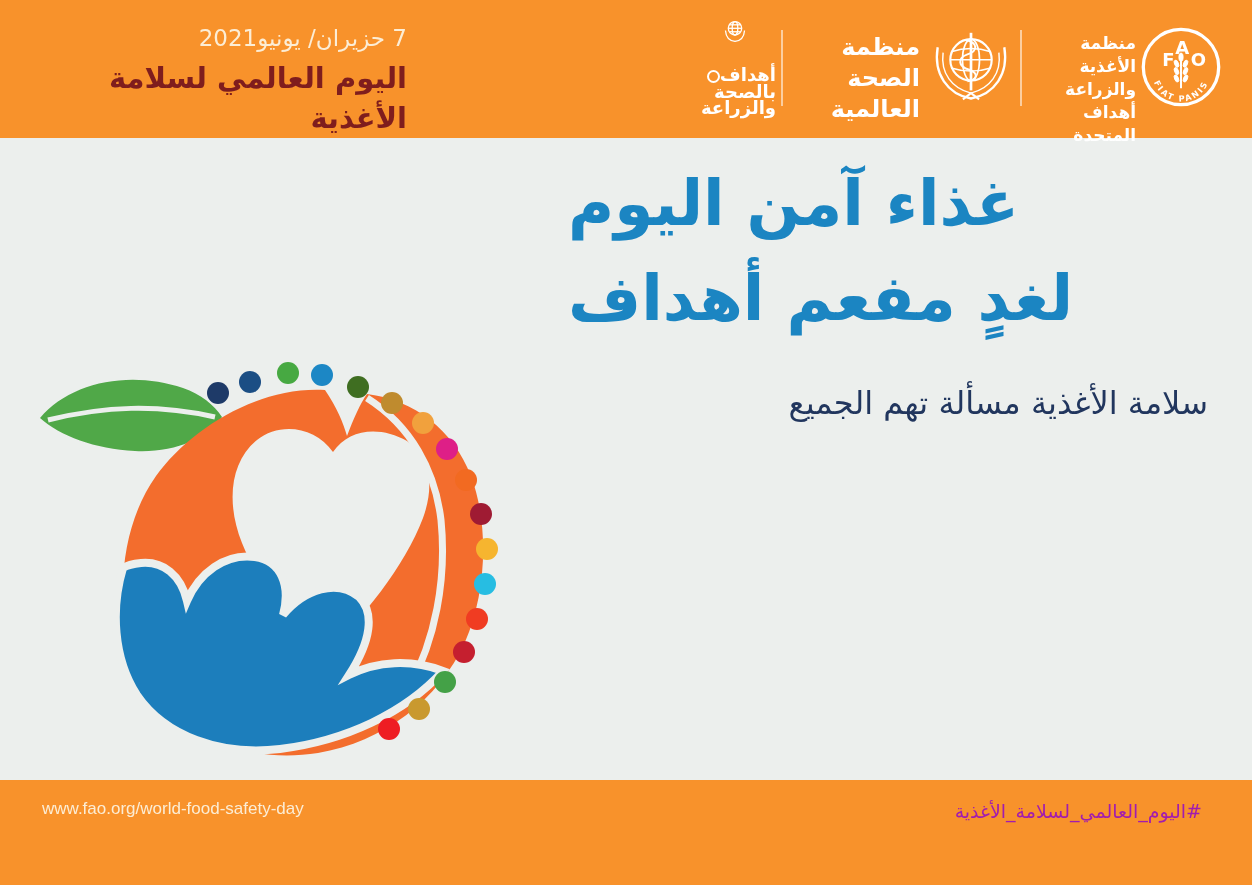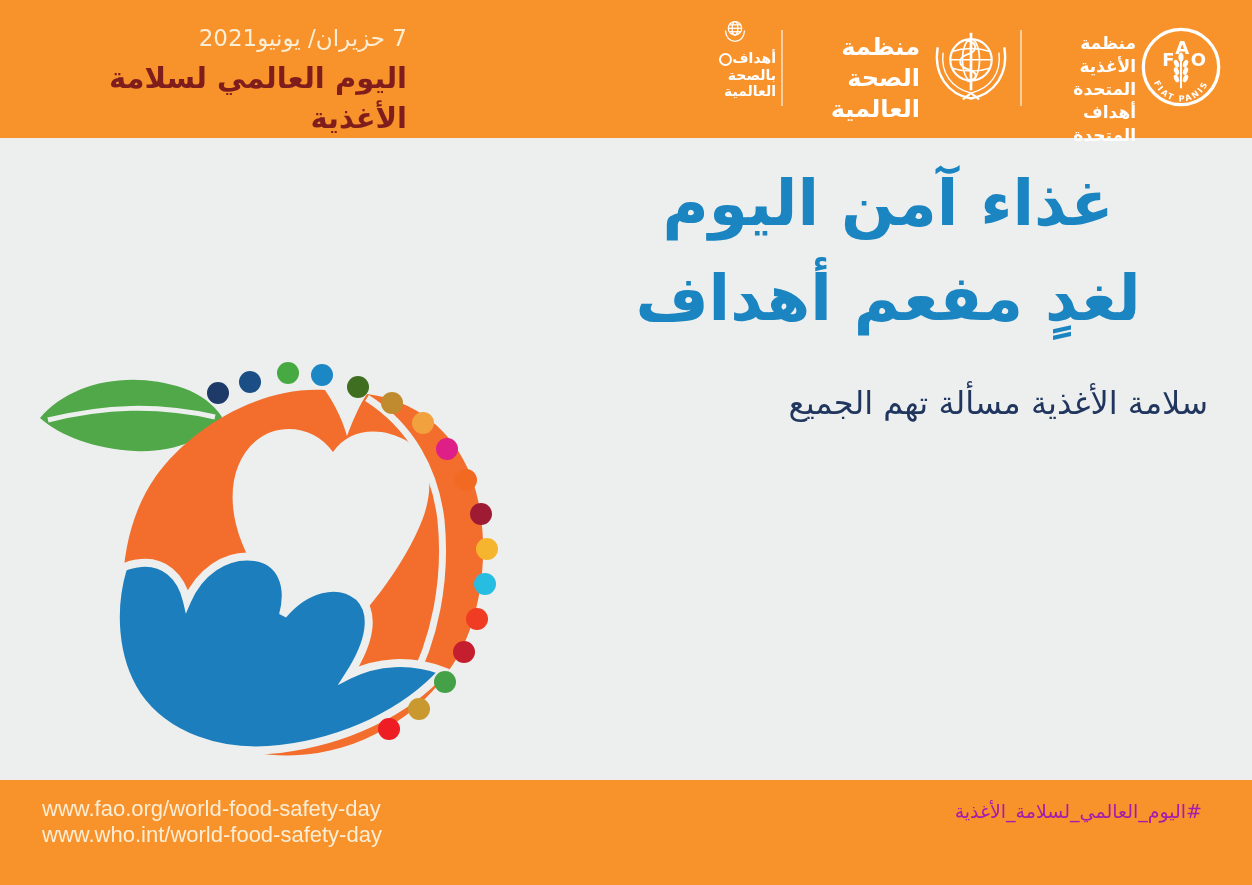--- a/index.html
+++ b/index.html
@@ -19,7 +19,7 @@
   .vdivider{position:absolute;top:30px;height:76px;width:2px;background:rgba(255,255,255,.55);}
   #divider-1{left:781px;} #divider-2{left:1020px;}
   #sdg-block{position:absolute;left:694px;top:18px;width:82px;text-align:center;color:#fff;}
-  #sdg-text{direction:rtl;text-align:right;font-weight:bold;font-size:14px;line-height:16.5px;margin-top:2px;}
+  #sdg-text{direction:rtl;text-align:right;font-weight:bold;font-size:18px;line-height:16.5px;margin-top:19px;}
   .sdg-wheel{display:inline-block;width:9px;height:9px;border:2px solid #fff;border-radius:50%;margin:0 0 0 2px;vertical-align:middle;}
   #who-text{position:absolute;left:786px;top:32px;width:134px;direction:rtl;text-align:right;color:#fff;font-weight:bold;font-size:24px;line-height:31px;}
   #who-emblem{position:absolute;left:926px;top:22px;}

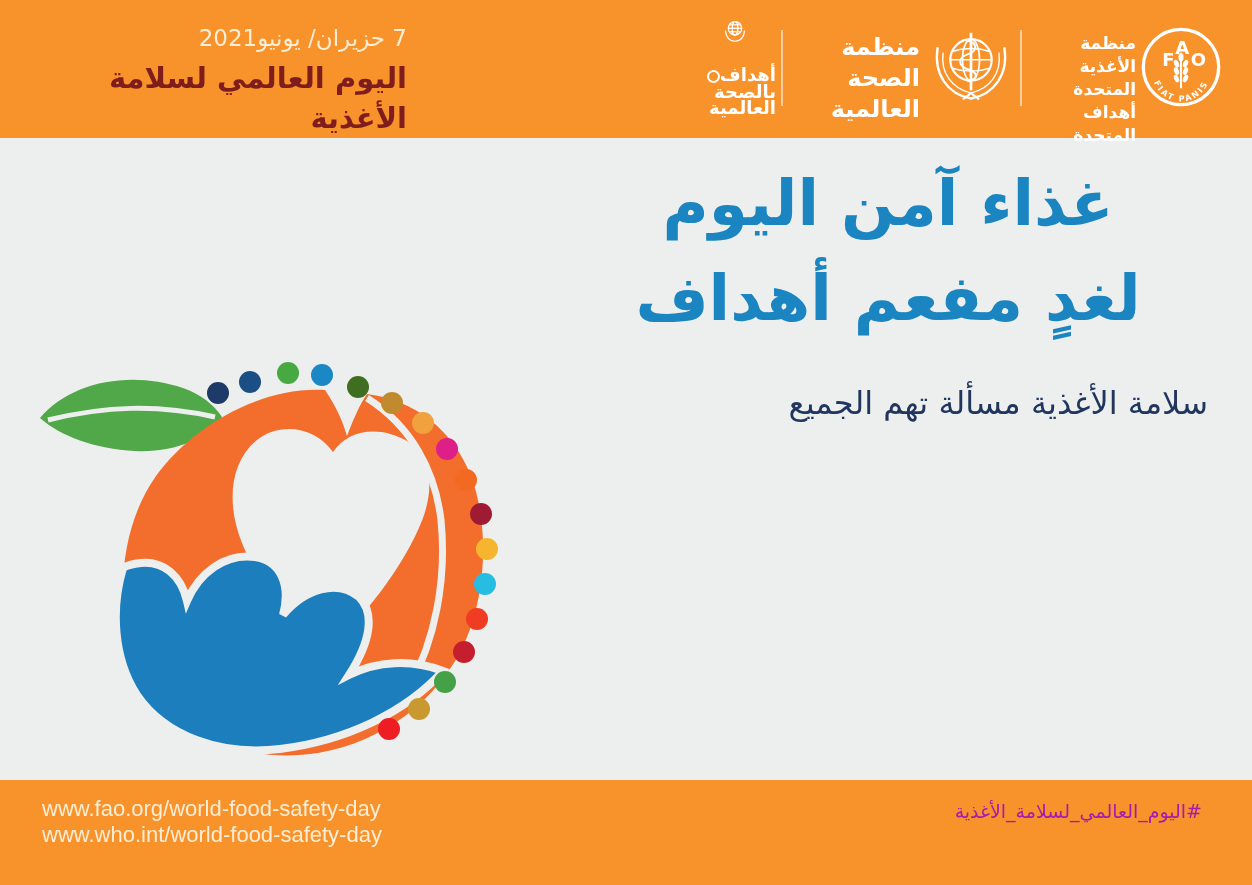--- a/index.html
+++ b/index.html
@@ -92,7 +92,7 @@
 
   <div id="fao-text">
     <div>منظمة</div>
-    <div>الأغذية المتحدة</div>
+    <div>الأغذية والزراعة</div>
     <div>أهداف المتحدة</div>
   </div>
   <svg id="fao-emblem" width="82" height="82" viewBox="0 0 100 100">

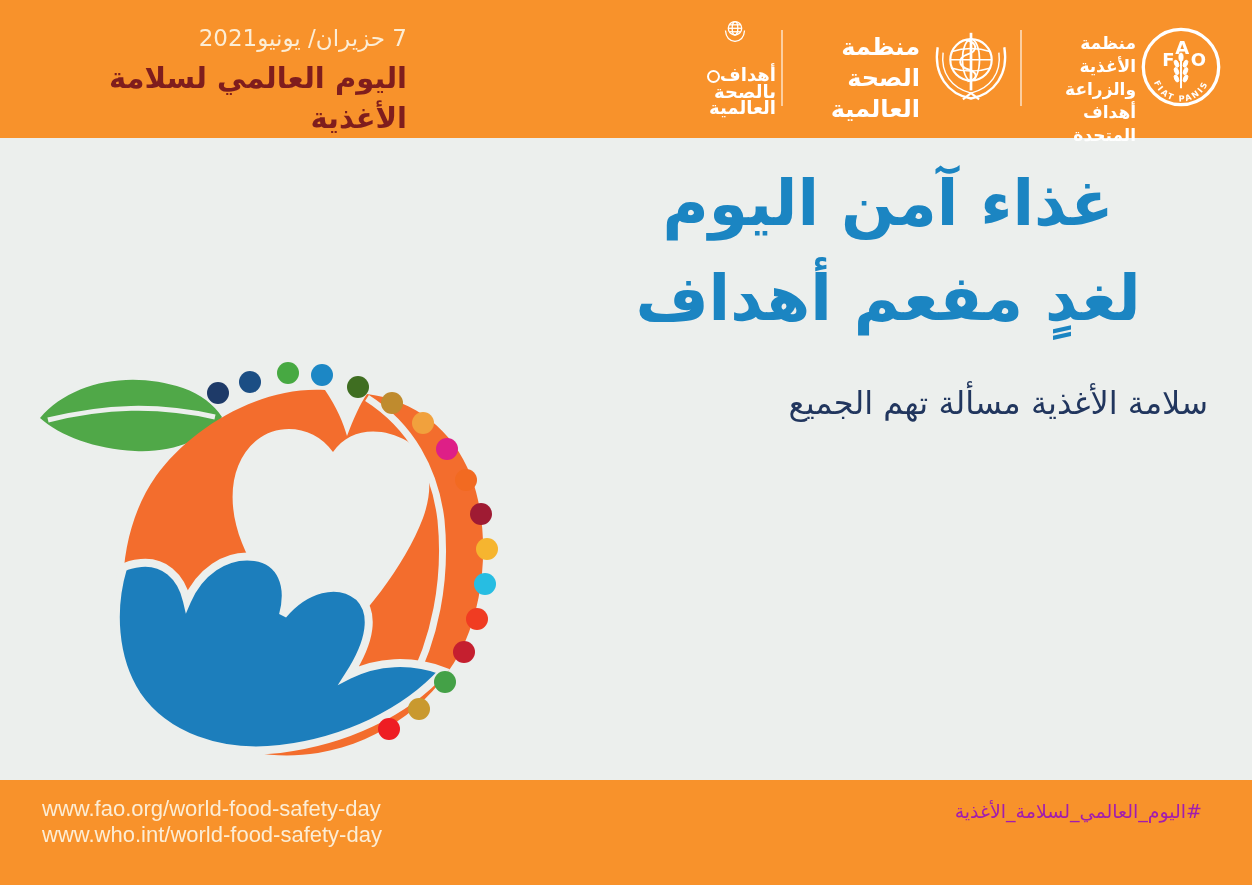--- a/index.html
+++ b/index.html
@@ -63,7 +63,7 @@
     <div id="sdg-text">
       <div><span>أهداف</span><span class="sdg-wheel"></span></div>
       <div>بالصحة</div>
-      <div>العالمية</div>
+      <div>والزراعة</div>
     </div>
   </div>
 

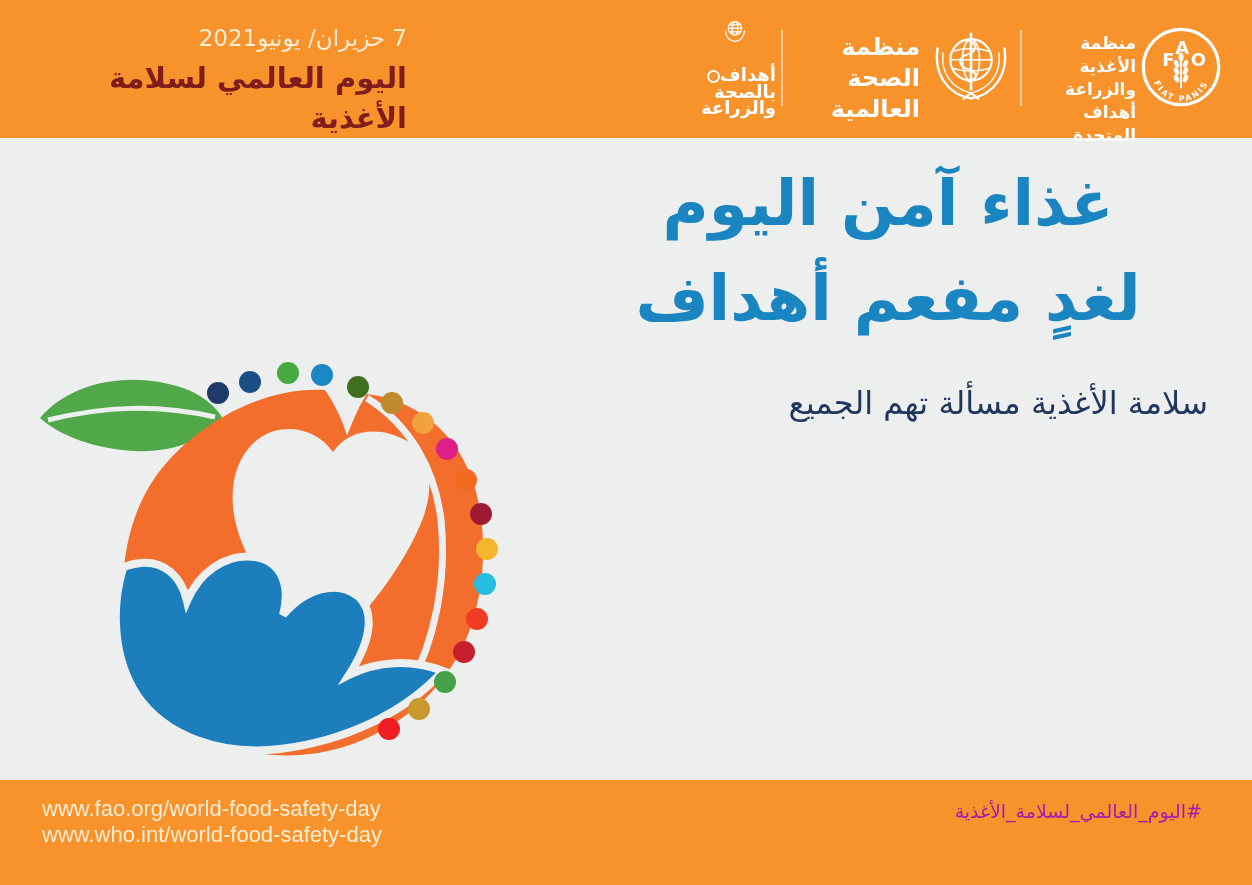--- a/index.html
+++ b/index.html
@@ -26,7 +26,7 @@
   #fao-text{position:absolute;left:1028px;top:32px;width:108px;direction:rtl;text-align:right;color:#fff;font-weight:bold;font-size:17px;line-height:23px;}
   #fao-emblem{position:absolute;left:1140px;top:26px;}
   
-  #main-title{position:absolute;right:44px;top:156px;width:640px;direction:rtl;text-align:center;
+  #main-title{position:absolute;right:44px;top:156px;width:640px;direction:rtl;text-align:left;
     color:var(--title_blue,#1B85C2);font-weight:bold;font-size:63px;line-height:95px;}
   #main-subtitle{position:absolute;right:44px;top:374px;width:640px;direction:rtl;text-align:right;
     color:var(--subtitle_navy,#21365E);font-size:32px;line-height:58px;}

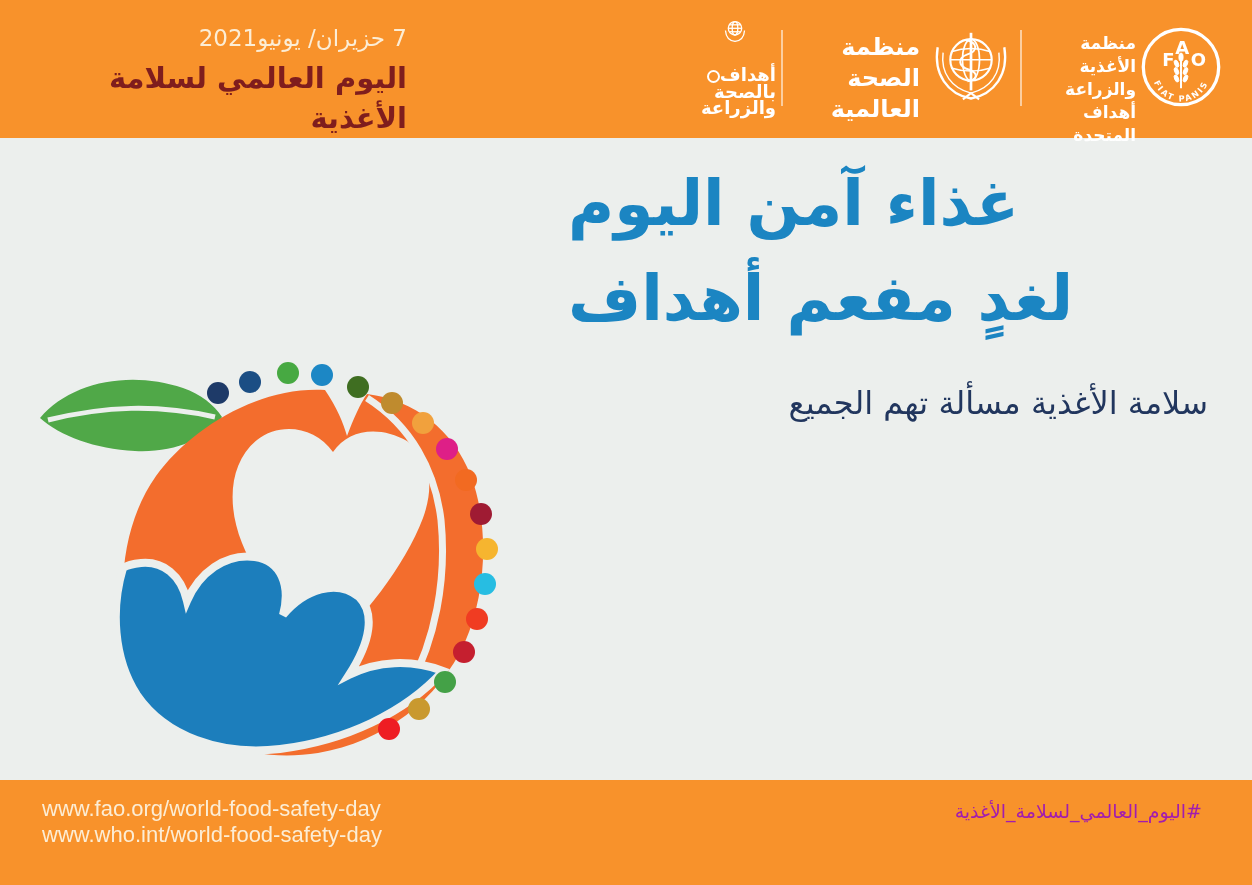--- a/index.html
+++ b/index.html
@@ -37,7 +37,7 @@
   .dot{position:absolute;width:22px;height:22px;border-radius:50%;}
   
   #footer-urls{position:absolute;left:42px;top:796px;color:var(--cream,#FCEDD5);
-    font-size:22px;line-height:26px;font-family:"Liberation Sans","DejaVu Sans",sans-serif;}
+    font-size:17px;line-height:26px;font-family:"Liberation Sans","DejaVu Sans",sans-serif;}
   #hashtag{position:absolute;right:50px;top:800px;direction:rtl;color:#a21caf;font-weight:normal;font-size:19px;}
 </style>
 </head>

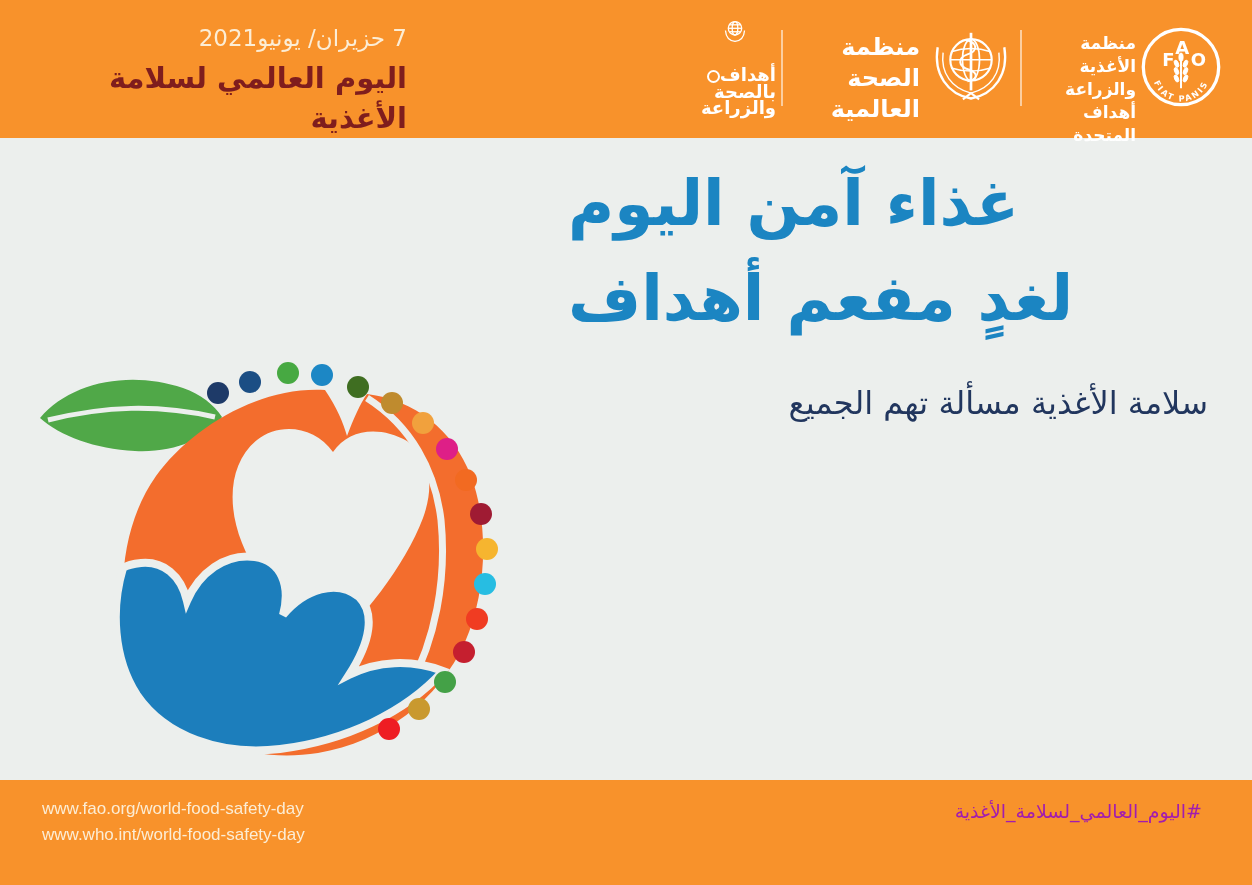--- a/index.html
+++ b/index.html
@@ -162,7 +162,6 @@
 <div class="band" id="footer"></div>
 <div id="footer-urls">
   <div>www.fao.org/world-food-safety-day</div>
-  <div>www.who.int/world-food-safety-day</div>
 </div>
 <div id="hashtag">#اليوم_العالمي_لسلامة_الأغذية</div>
 

